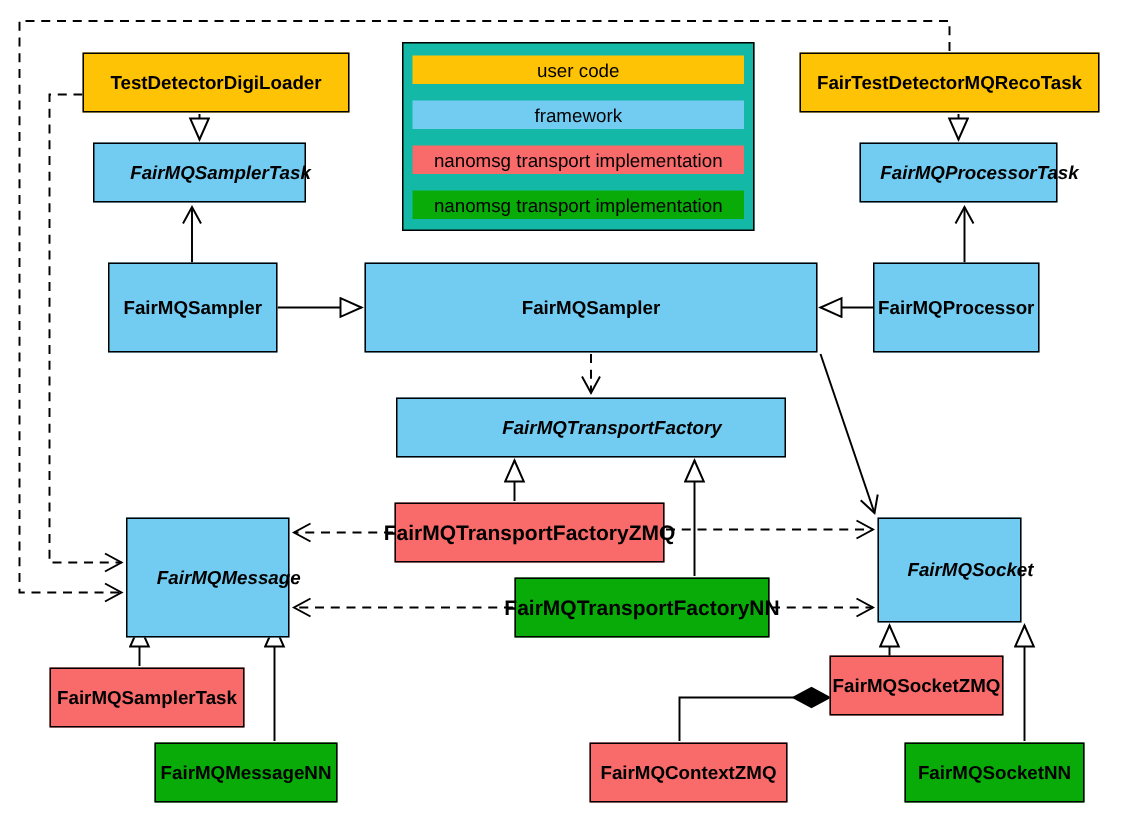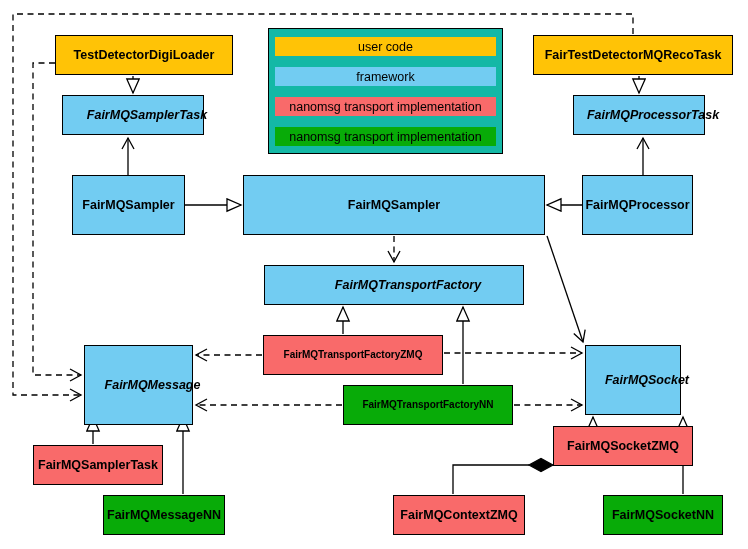--- a/index.html
+++ b/index.html
@@ -15,7 +15,7 @@
     white-space:nowrap;line-height:1;
   }
   .abstract{font-style:italic;padding-left:28px;}
-  .fs11{font-size:10px;}
+  .fs11{font-size:14px;}
   .gold{background:#FFC306;}
   .blue{background:#72CCF2;}
   .red{background:#F96A6A;}

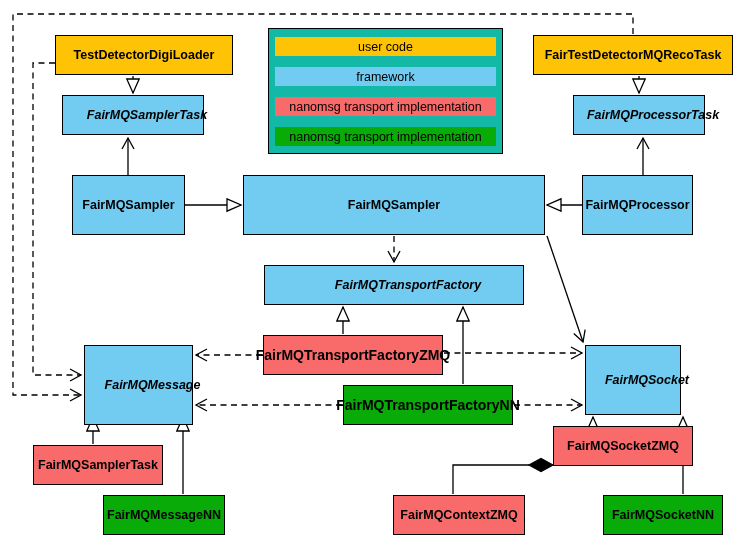--- a/index.html
+++ b/index.html
@@ -103,7 +103,7 @@
   <div class="node green" style="left:103px;top:495px;width:122px;height:40px">FairMQMessageNN</div>
 
   <div class="node red" style="left:393px;top:495px;width:132px;height:40px">FairMQContextZMQ</div>
-  <div class="node red" style="left:553px;top:426px;width:140px;height:40px">FairMQSocketZMQ</div>
+  <div class="node red" style="left:553px;top:437px;width:116px;height:40px">FairMQSocketZMQ</div>
   <div class="node green" style="left:603px;top:495px;width:120px;height:40px">FairMQSocketNN</div>
 
 </div>

